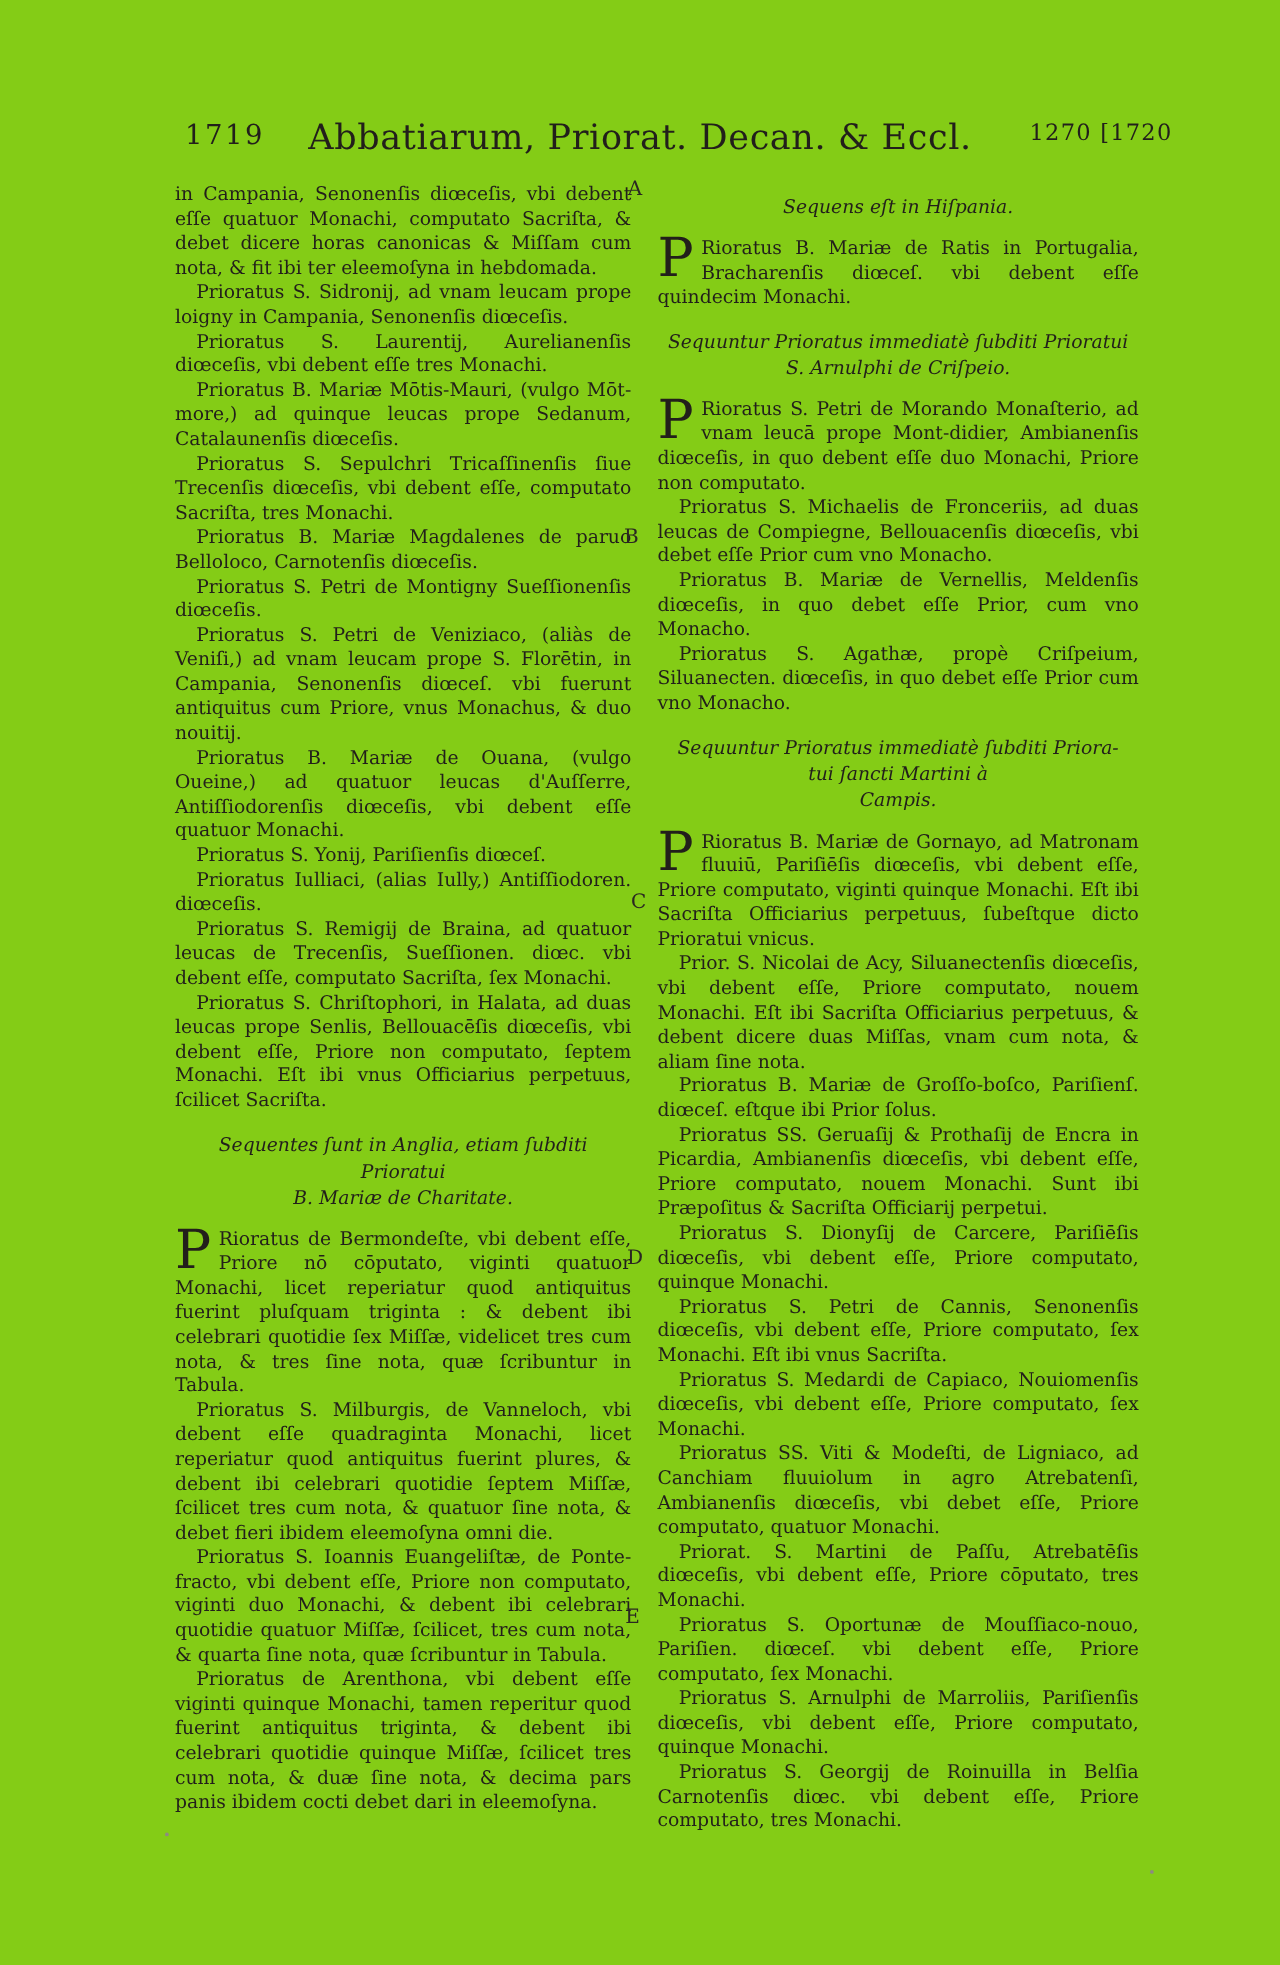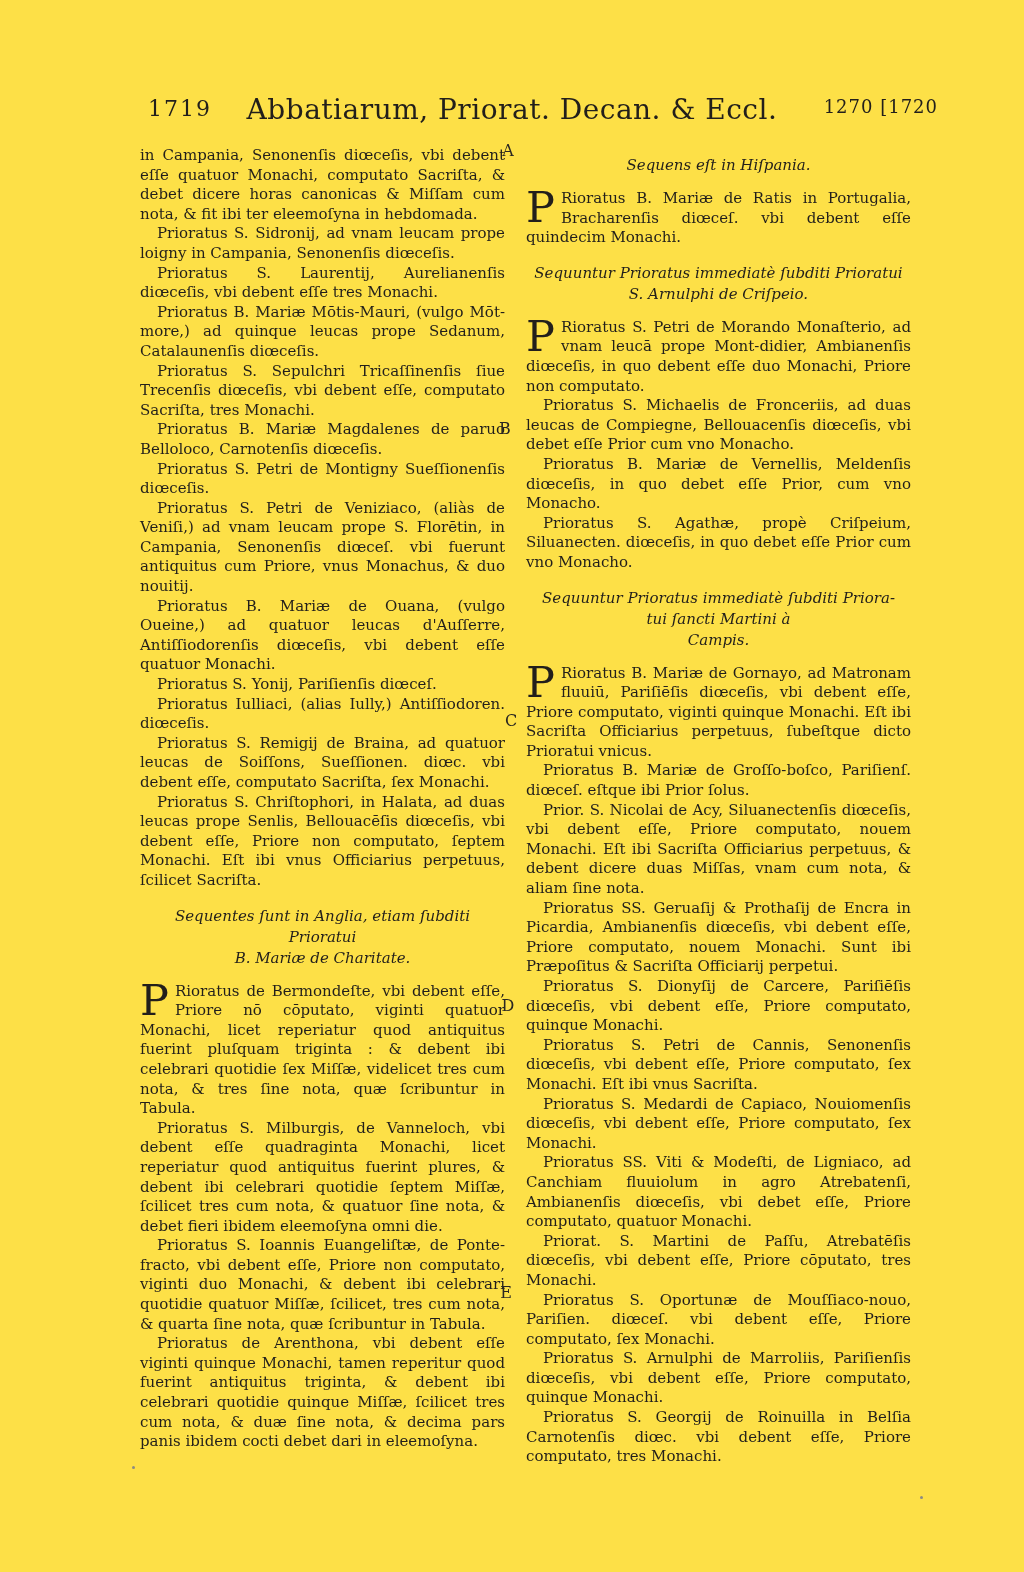--- a/index.html
+++ b/index.html
@@ -8,7 +8,7 @@
     width: 1024px;
     height: 1572px;
     margin: 0 auto;
-    background: #fde047;
+    background: #84cc16;
     color: #221f1b;
     font-family: "DejaVu Serif", "Liberation Serif", serif;
     overflow: hidden;

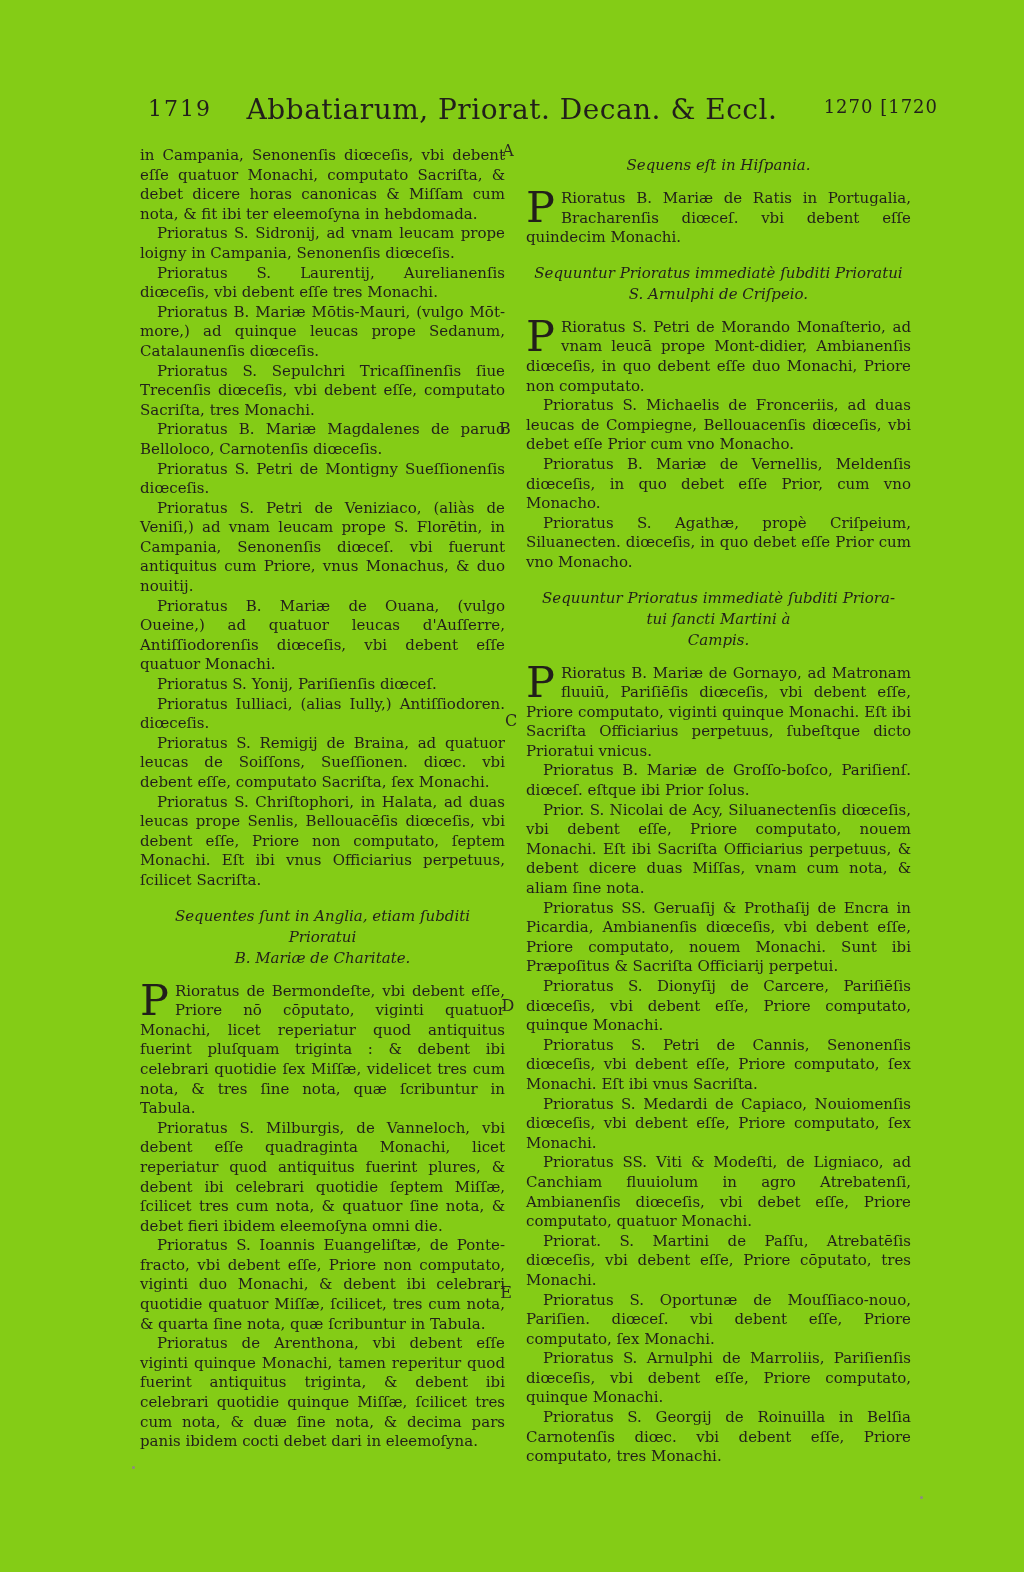--- a/index.html
+++ b/index.html
@@ -73,7 +73,7 @@
         <p class="indent">Prioratus B. Mariæ de Ouana, (vulgo Oueine,) ad quatuor leucas d'Auſſerre, Antiſſiodorenſis diœceſis, vbi debent eſſe quatuor Monachi.</p>
         <p class="indent">Prioratus S. Yonij, Pariſienſis diœceſ.</p>
         <p class="indent">Prioratus Iulliaci, (alias Iully,) Antiſſiodoren. diœceſis.</p>
-        <p class="indent">Prioratus S. Remigij de Braina, ad quatuor leucas de Soiſſons, Sueſſionen. diœc. vbi debent eſſe, computato Sacriſta, ſex Monachi.</p>
+        <p class="indent">Prioratus S. Remigij de Braina, ad quatuor leucas de Trecenſis, Sueſſionen. diœc. vbi debent eſſe, computato Sacriſta, ſex Monachi.</p>
         <p class="indent">Prioratus S. Chriſtophori, in Halata, ad duas leucas prope Senlis, Bellouacēſis diœceſis, vbi debent eſſe, Priore non computato, ſeptem Monachi. Eſt ibi vnus Officiarius perpetuus, ſcilicet Sacriſta.</p>
         <p class="heading">Sequentes ſunt in Anglia, etiam ſubditi Prioratui<br>B. Mariæ de Charitate.</p>
         <p class="dropcap-para"><span class="dropcap">P</span>Rioratus de Bermondeſte, vbi debent eſſe, Priore nō cōputato, viginti quatuor Monachi, licet reperiatur quod antiquitus fuerint pluſquam triginta : &amp; debent ibi celebrari quotidie ſex Miſſæ, videlicet tres cum nota, &amp; tres ſine nota, quæ ſcribuntur in Tabula.</p>

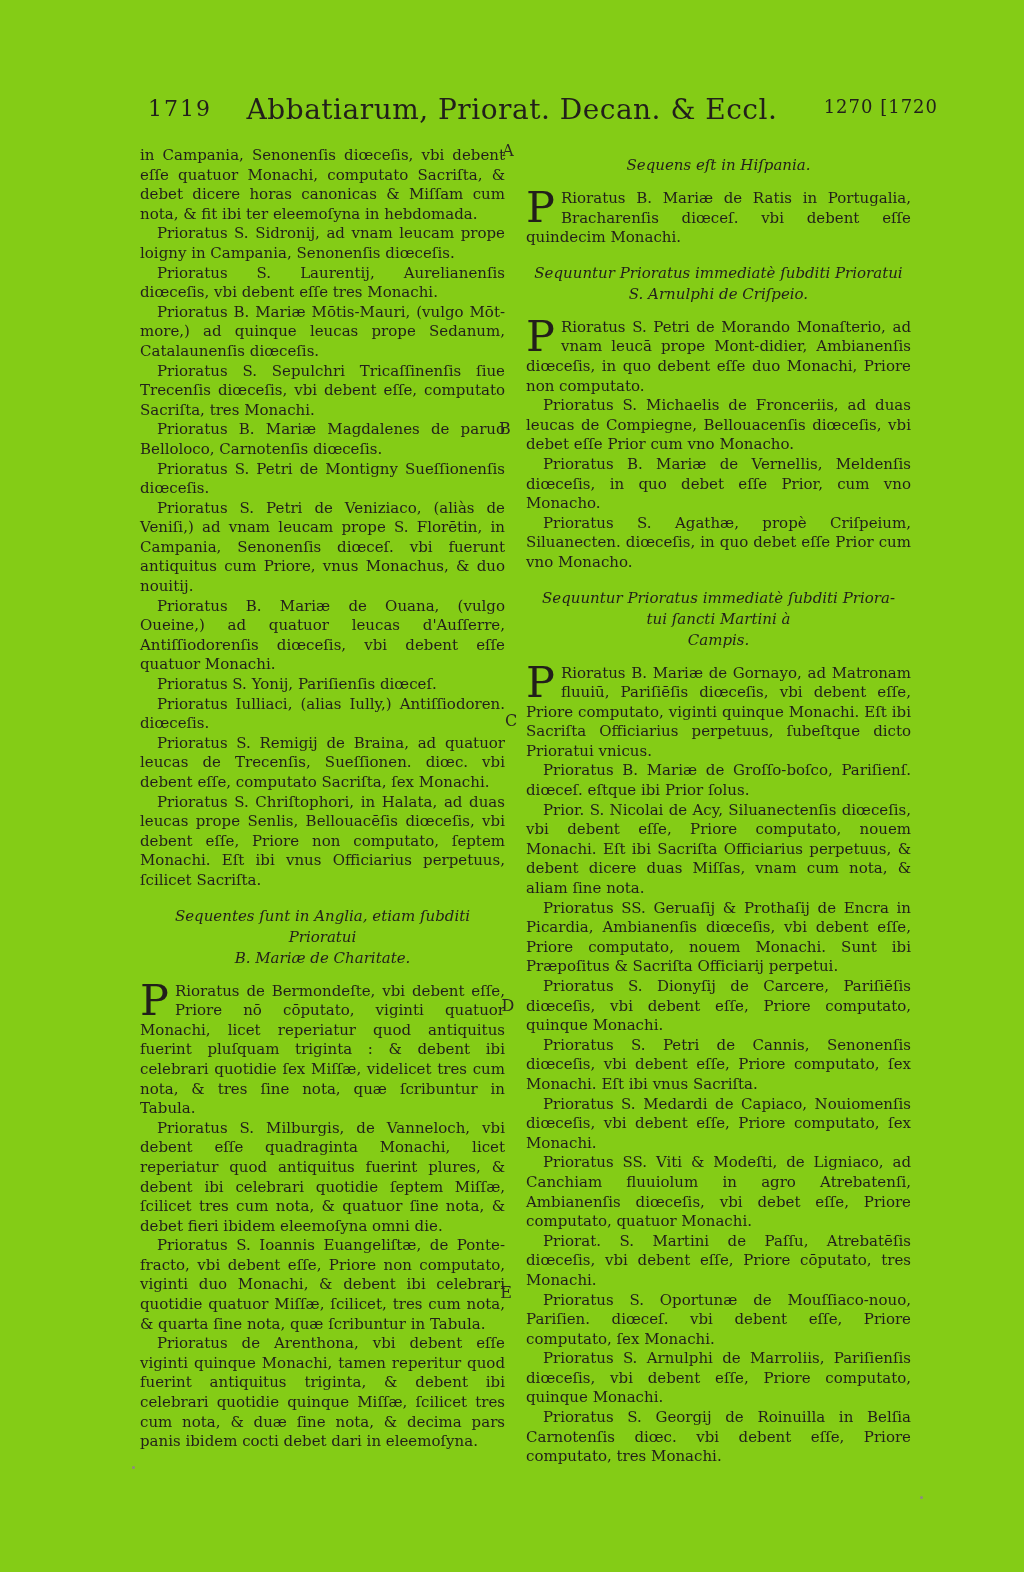--- a/index.html
+++ b/index.html
@@ -91,8 +91,8 @@
         <p class="indent">Prioratus S. Agathæ, propè Criſpeium, Siluanecten. diœceſis, in quo debet eſſe Prior cum vno Monacho.</p>
         <p class="heading">Sequuntur Prioratus immediatè ſubditi Priora-<br>tui ſancti Martini à<br>Campis.</p>
         <p class="dropcap-para"><span class="dropcap">P</span>Rioratus B. Mariæ de Gornayo, ad Matronam fluuiū, Pariſiēſis diœceſis, vbi debent eſſe, Priore computato, viginti quinque Monachi. Eſt ibi Sacriſta Officiarius perpetuus, ſubeſtque dicto Prioratui vnicus.</p>
+        <p class="indent">Prior. S. Nicolai de Acy, Siluanectenſis diœceſis, vbi debent eſſe, Priore computato, nouem Monachi. Eſt ibi Sacriſta Officiarius perpetuus, &amp; debent dicere duas Miſſas, vnam cum nota, &amp; aliam ſine nota.</p>
         <p class="indent">Prioratus B. Mariæ de Groſſo-boſco, Pariſienſ. diœceſ. eſtque ibi Prior ſolus.</p>
-        <p class="indent">Prior. S. Nicolai de Acy, Siluanectenſis diœceſis, vbi debent eſſe, Priore computato, nouem Monachi. Eſt ibi Sacriſta Officiarius perpetuus, &amp; debent dicere duas Miſſas, vnam cum nota, &amp; aliam ſine nota.</p>
         <p class="indent">Prioratus SS. Geruaſij &amp; Prothaſij de Encra in Picardia, Ambianenſis diœceſis, vbi debent eſſe, Priore computato, nouem Monachi. Sunt ibi Præpoſitus &amp; Sacriſta Officiarij perpetui.</p>
         <p class="indent">Prioratus S. Dionyſij de Carcere, Pariſiēſis diœceſis, vbi debent eſſe, Priore computato, quinque Monachi.</p>
         <p class="indent">Prioratus S. Petri de Cannis, Senonenſis diœceſis, vbi debent eſſe, Priore computato, ſex Monachi. Eſt ibi vnus Sacriſta.</p>

